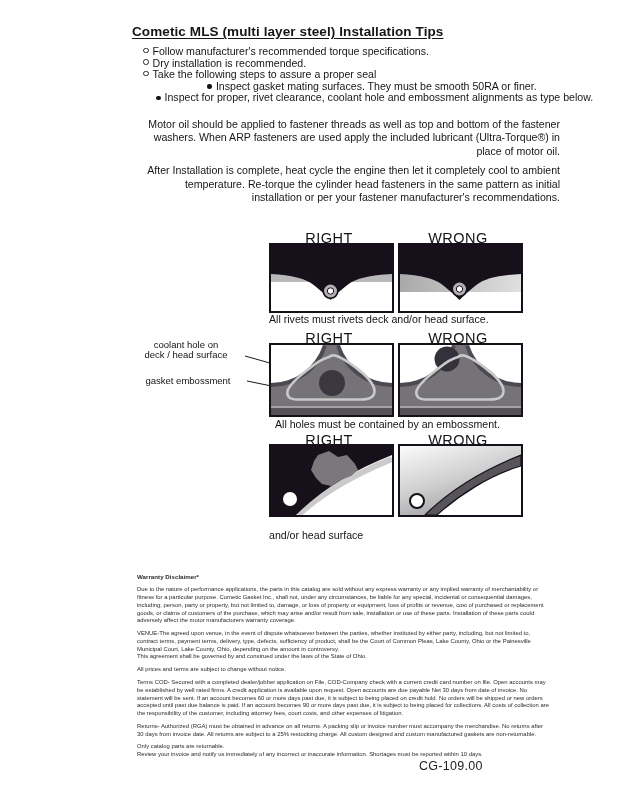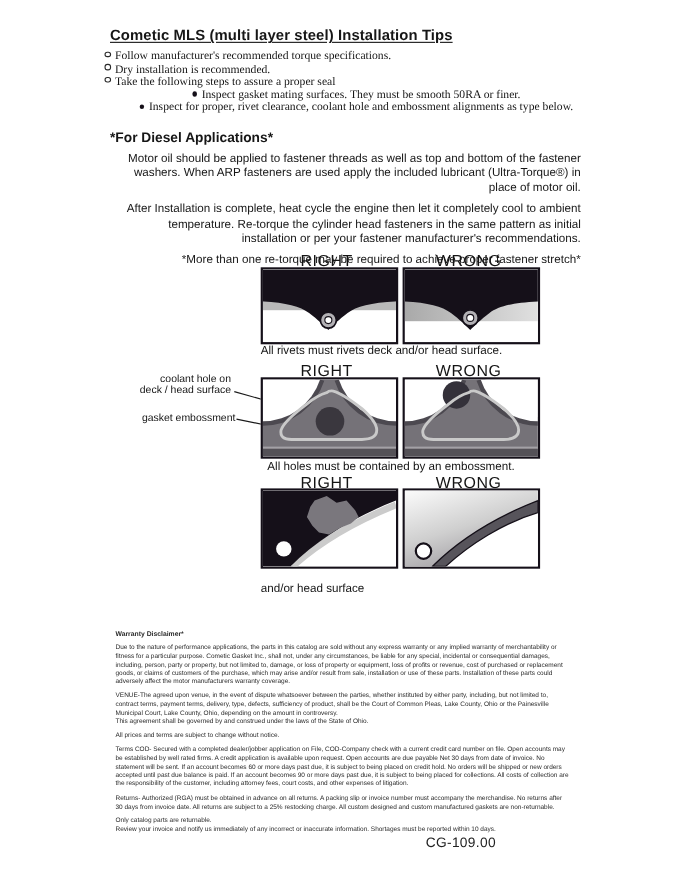--- a/index.html
+++ b/index.html
@@ -4,7 +4,7 @@
 <style>
   html,body{margin:0;padding:0;background:#ffffff;}
   .page{position:relative;width:566px;height:800px;background:#ffffff;overflow:hidden;
-        font-family:"Liberation Sans",sans-serif;color:#161616;}
+        font-family:"Liberation Sans",sans-serif;color:#161616;margin-left:32px;}
   
   .title{position:absolute;left:100px;top:24px;margin:0;font-size:13.5px;font-weight:bold;
          text-decoration:underline;text-underline-offset:2px;letter-spacing:0.1px;}

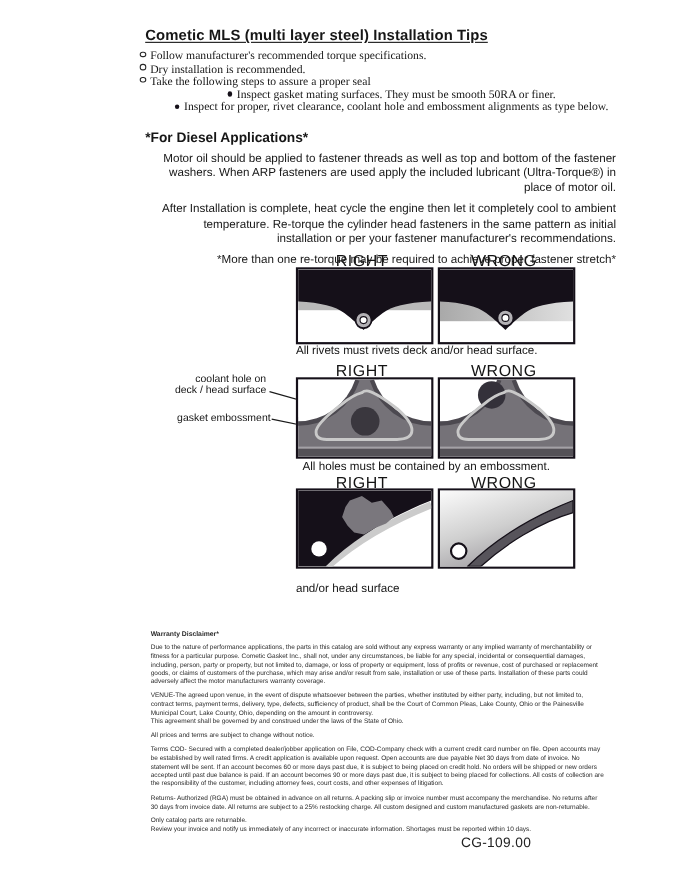--- a/index.html
+++ b/index.html
@@ -9,7 +9,7 @@
   .title{position:absolute;left:100px;top:24px;margin:0;font-size:13.5px;font-weight:bold;
          text-decoration:underline;text-underline-offset:2px;letter-spacing:0.1px;}
   
-  .tips{position:absolute;left:95px;top:46px;width:445px;font-family:Liberation Serif, serif;}
+  .tips{position:absolute;left:111px;top:46px;width:445px;}
   .tip{height:11.5px;line-height:11.5px;font-size:10.6px;white-space:nowrap;}
   .tip.l2{padding-left:13px;text-align:center;}
   .b-open{display:inline-block;width:3.5px;height:3.5px;border:1px solid #2a2a2a;border-radius:50%;

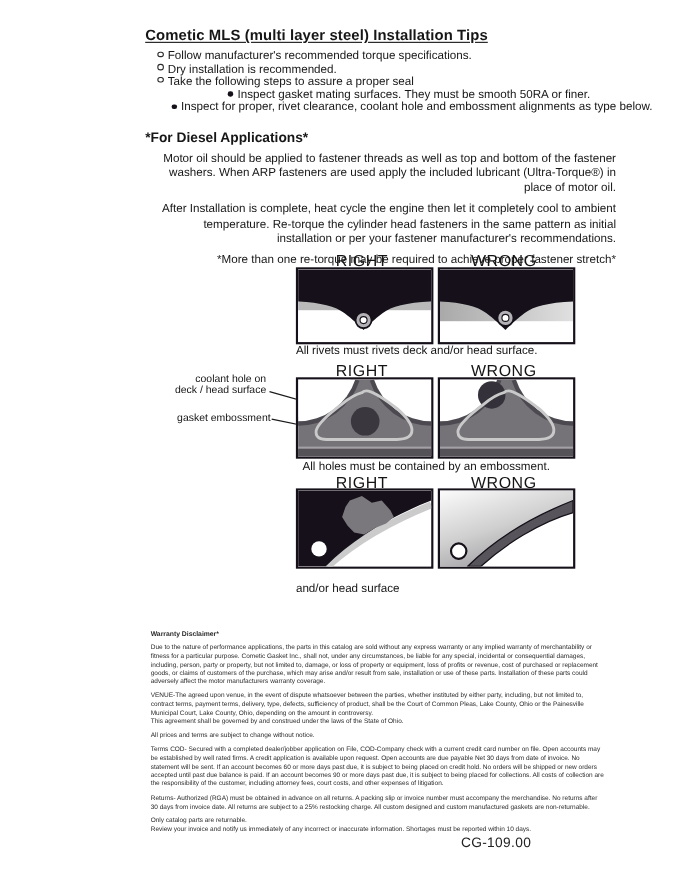--- a/index.html
+++ b/index.html
@@ -50,7 +50,6 @@
   </div>
 
   <div class="diesel">
-    <h2>*For Diesel Applications*</h2>
     <p>Motor oil should be applied to fastener threads as well as top and bottom of the fastener washers. When ARP fasteners are used apply the included lubricant (Ultra-Torque®) in place of motor oil.</p>
     <p>After Installation is complete, heat cycle the engine then let it completely cool to ambient temperature. Re-torque the cylinder head fasteners in the same pattern as initial installation or per your fastener manufacturer's recommendations.</p>
     <p>*More than one re-torque may be required to achieve proper fastener stretch*</p>

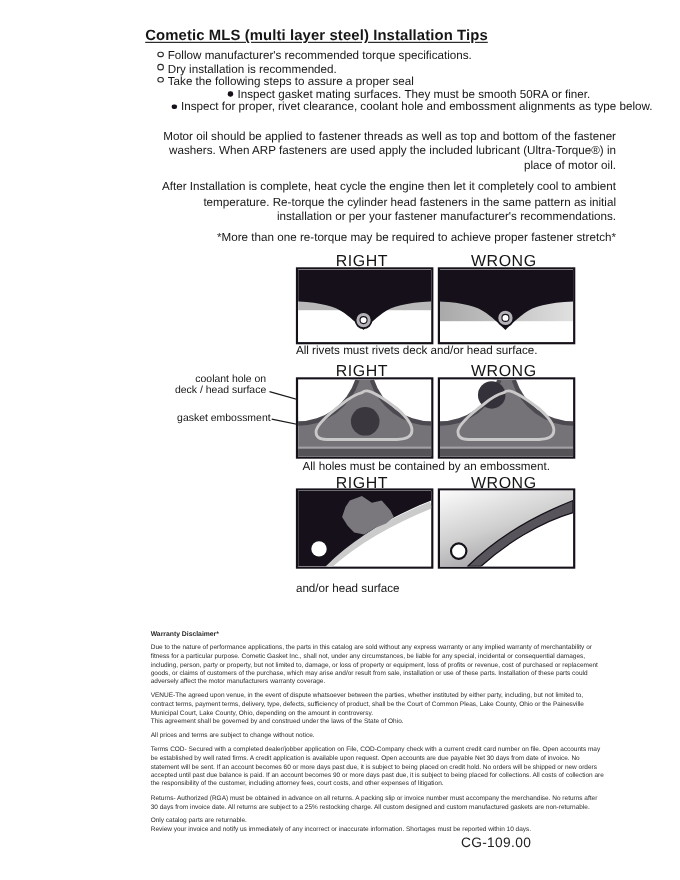--- a/index.html
+++ b/index.html
@@ -52,7 +52,6 @@
   <div class="diesel">
     <p>Motor oil should be applied to fastener threads as well as top and bottom of the fastener washers. When ARP fasteners are used apply the included lubricant (Ultra-Torque®) in place of motor oil.</p>
     <p>After Installation is complete, heat cycle the engine then let it completely cool to ambient temperature. Re-torque the cylinder head fasteners in the same pattern as initial installation or per your fastener manufacturer's recommendations.</p>
-    <p>*More than one re-torque may be required to achieve proper fastener stretch*</p>
   </div>
 
   <span class="rw-label" style="left:297px;top:230px;">RIGHT</span>

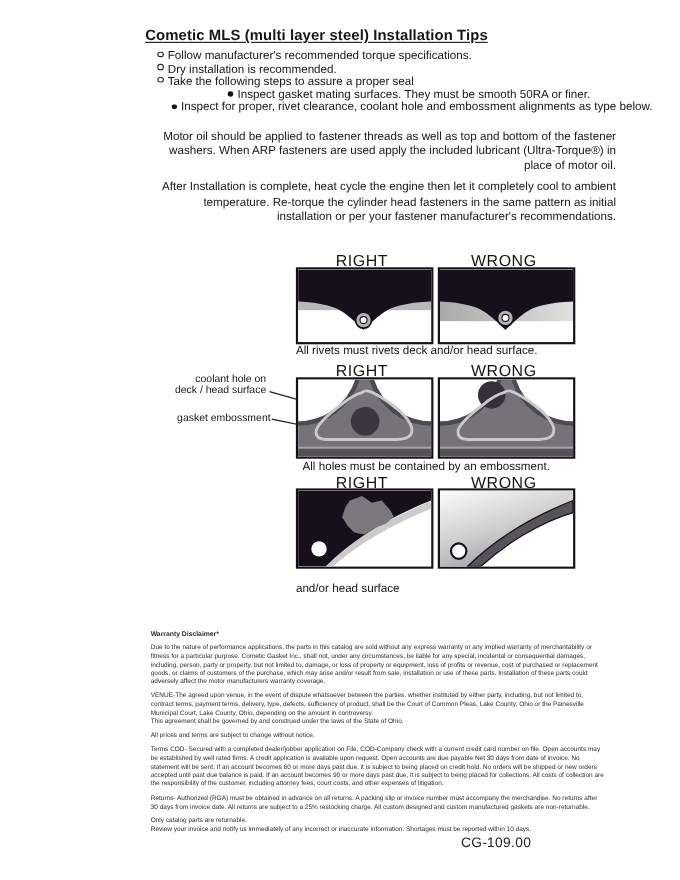--- a/index.html
+++ b/index.html
@@ -24,7 +24,7 @@
   .rw-label{position:absolute;transform:translateX(-50%);font-size:14.5px;letter-spacing:0.5px;color:#141414;}
   .diag-box{position:absolute;border:2px solid #151019;background:#fff;font-size:0;line-height:0;}
   .cap{position:absolute;font-size:10.6px;line-height:11px;color:#141414;white-space:nowrap;}
-  .anno{position:absolute;font-size:9.5px;line-height:10px;text-align:right;color:#141414;}
+  .anno{position:absolute;font-size:9.5px;line-height:10px;text-align:center;color:#141414;}
   .leader{position:absolute;left:100px;top:330px;}
   
   .legal{position:absolute;left:105px;top:573px;width:412px;font-size:5.9px;line-height:1.32;color:#2a2a2a;}

